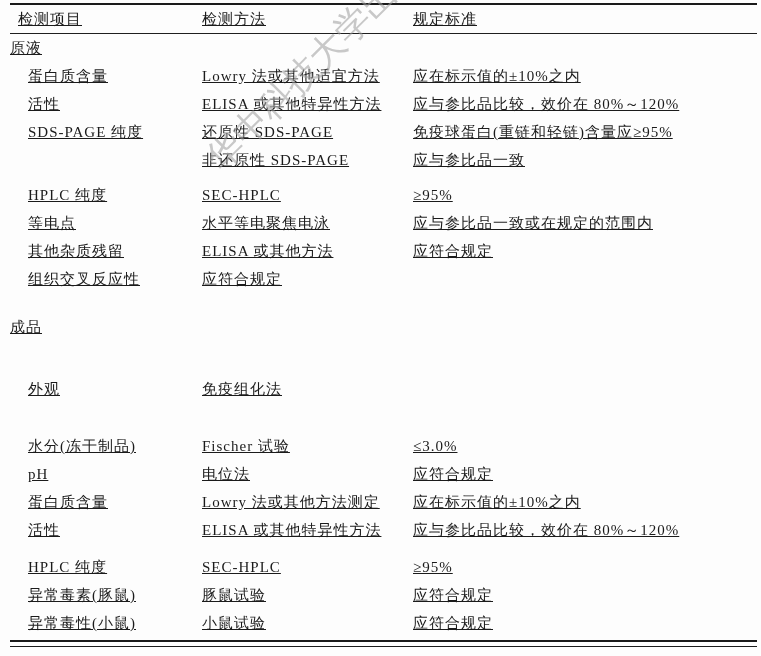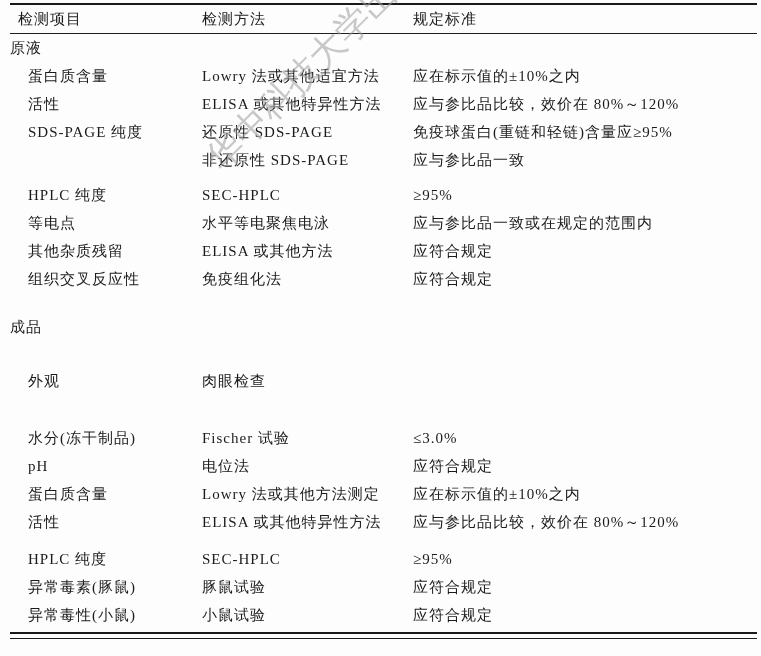--- a/index.html
+++ b/index.html
@@ -23,6 +23,7 @@
   .hdr-row, .row {
     display:grid; grid-template-columns:192px 211px 1fr;
     line-height:28px;
+    text-decoration:underline;
   }
   .hdr-row { border-bottom:1px solid #1f1f1f; }
   .hdr-row .hc1 { padding-left:8px; }

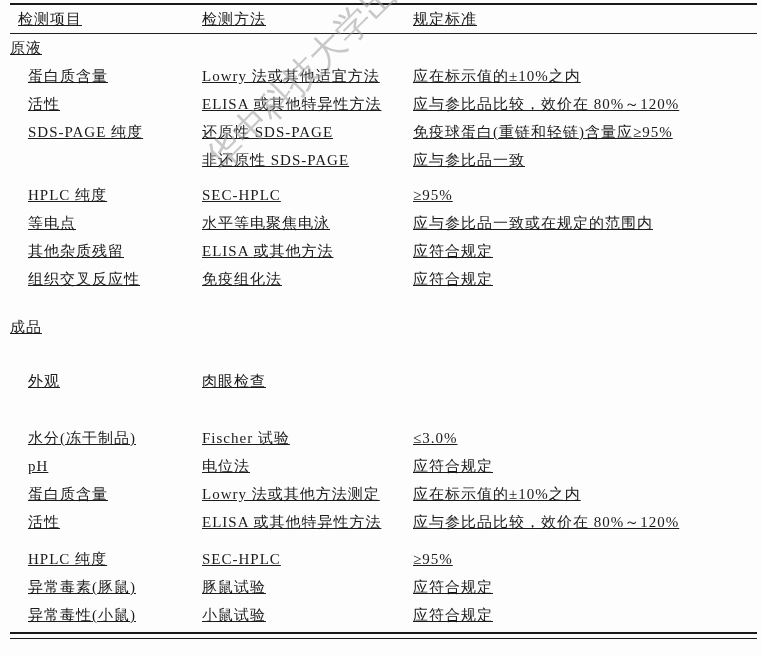--- a/index.html
+++ b/index.html
@@ -113,7 +113,6 @@
 
   <div class="row item">
     <div class="cell c1">组织交叉反应性</div>
-    <div class="cell c2">免疫组化法</div>
     <div class="cell c3">应符合规定</div>
   </div>
 

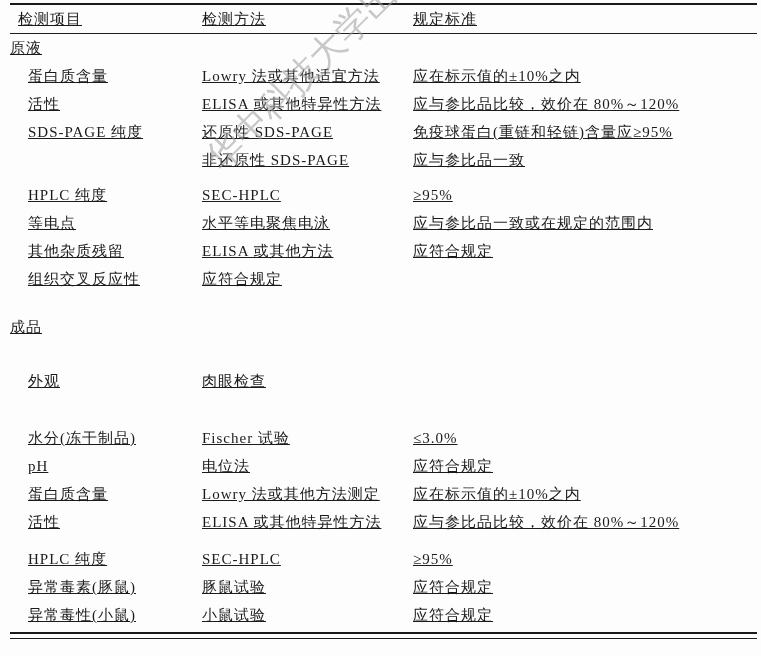--- a/index.html
+++ b/index.html
@@ -38,7 +38,7 @@
   
   .rows > .row:nth-child(6)  { margin-top:7px; }
   .rows > .row:nth-child(10) { margin-top:20px; }
-  .rows > .row:nth-child(11) { margin-top:16px; }
+  .rows > .row:nth-child(11) { margin-top:24px; }
   .rows > .row:nth-child(12) { margin-top:29px; }
   .rows > .row:nth-child(16) { margin-top:9px; }
   .rule-bottom {

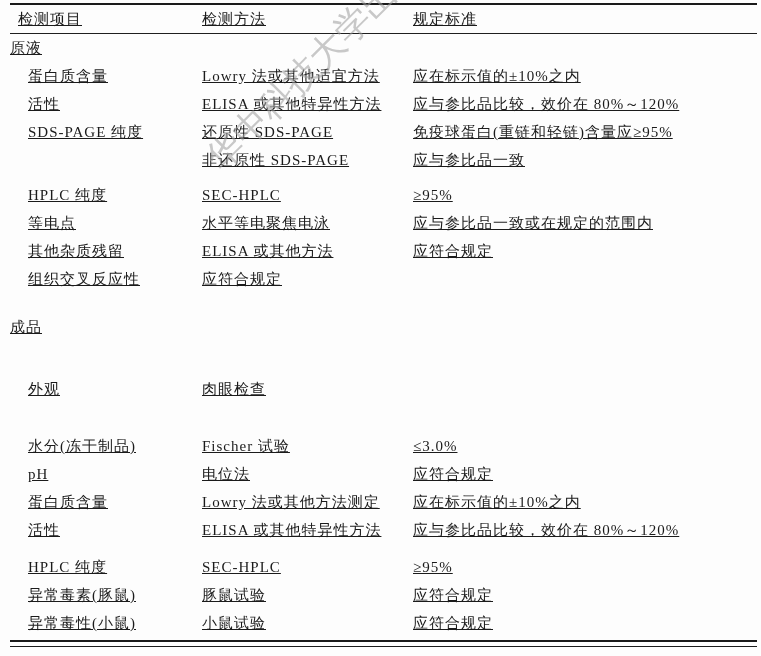--- a/index.html
+++ b/index.html
@@ -124,7 +124,7 @@
 
   <div class="row para">
     <div class="cell c1">外观</div>
-    <div class="cell c2">肉眼检查</div>
+    <div class="cell c2">免疫组化法</div>
   </div>
 
   <div class="row item">

